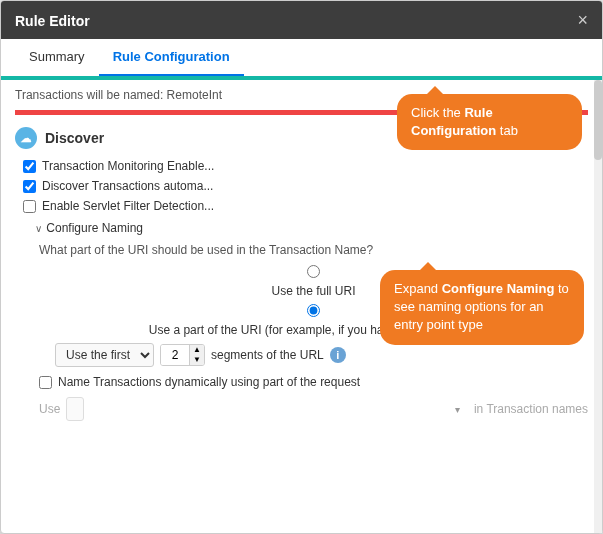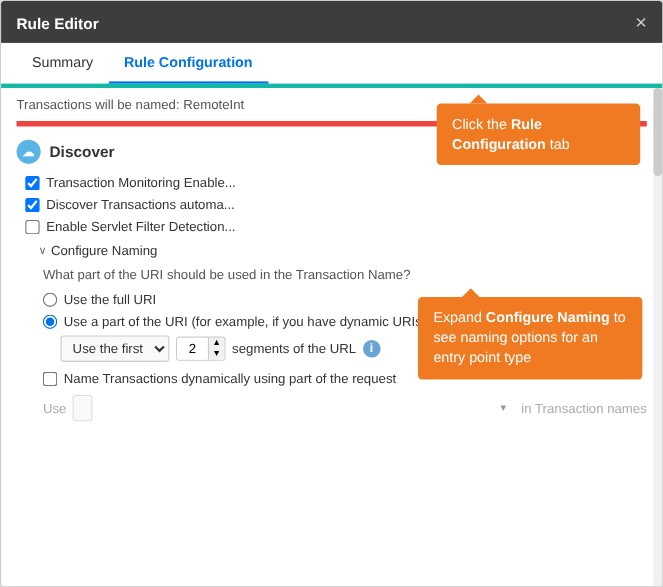--- a/index.html
+++ b/index.html
@@ -68,7 +68,7 @@
       background: #f07a22;
       color: #fff;
       padding: 10px 14px;
-      border-radius: 4px;
+      border-radius: 15px;
       font-size: 13px;
       line-height: 1.4;
       z-index: 10;

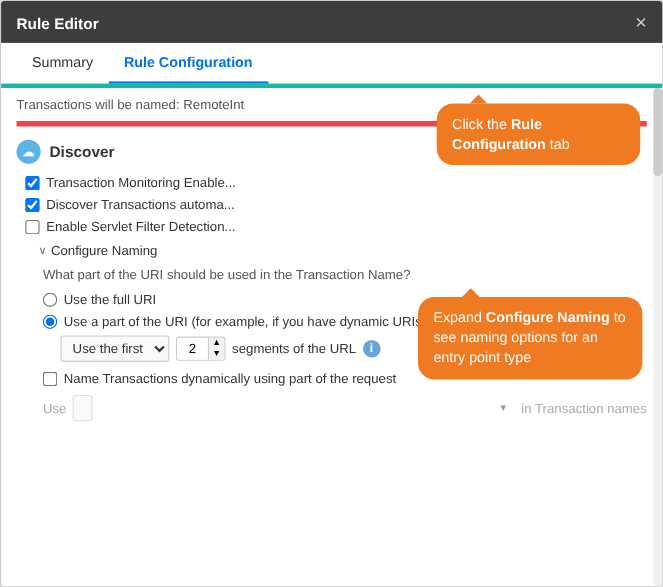--- a/index.html
+++ b/index.html
@@ -201,6 +201,7 @@
       padding-left: 4px;
       font-size: 12px;
       color: #333;
+      flex-direction: column;
     }
 
     .radio-row input[type="radio"] {

